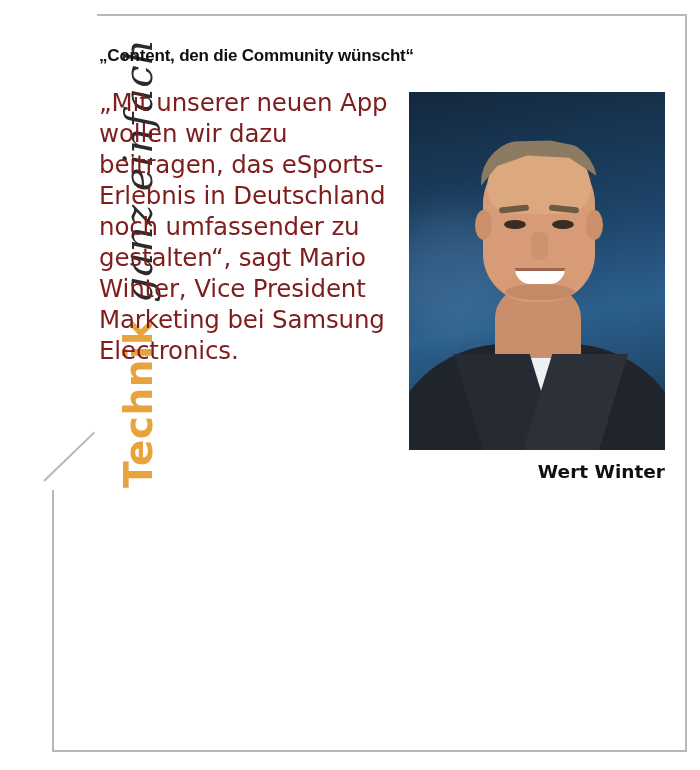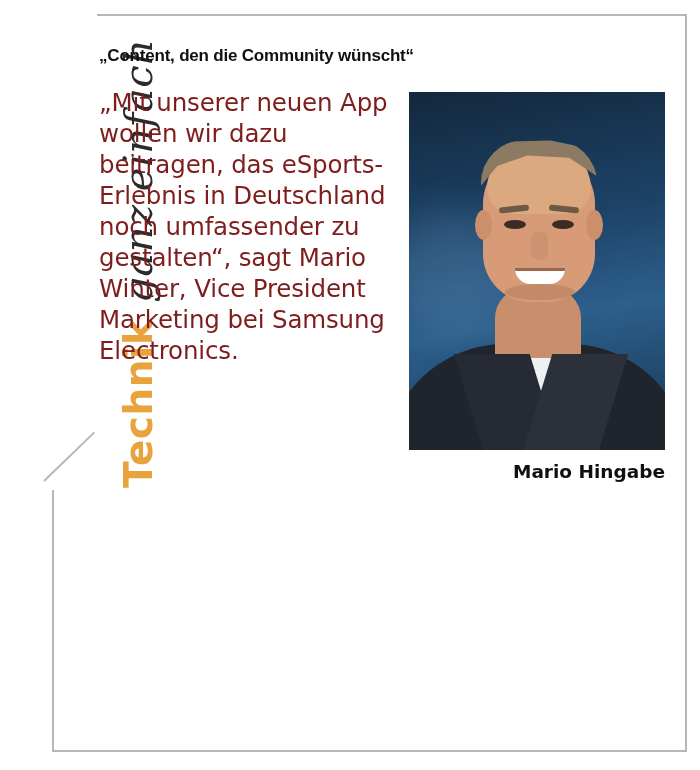--- a/index.html
+++ b/index.html
@@ -286,7 +286,7 @@
         <div class="mouth"></div>
         <div class="chin-shadow"></div>
       </div>
-      <div class="caption">Mario Hingabe</div>
+      <div class="caption">Wert Winter</div>
     </div>
 
     <p class="body-text para-1">„Mit unserer neu­en App wollen wir dazu beitragen, das eSports-Erlebnis in Deutschland noch umfassender zu ge­stalten“, sagt Mario Winter, Vice President Marketing bei Sam­sung Electronics.</p>

